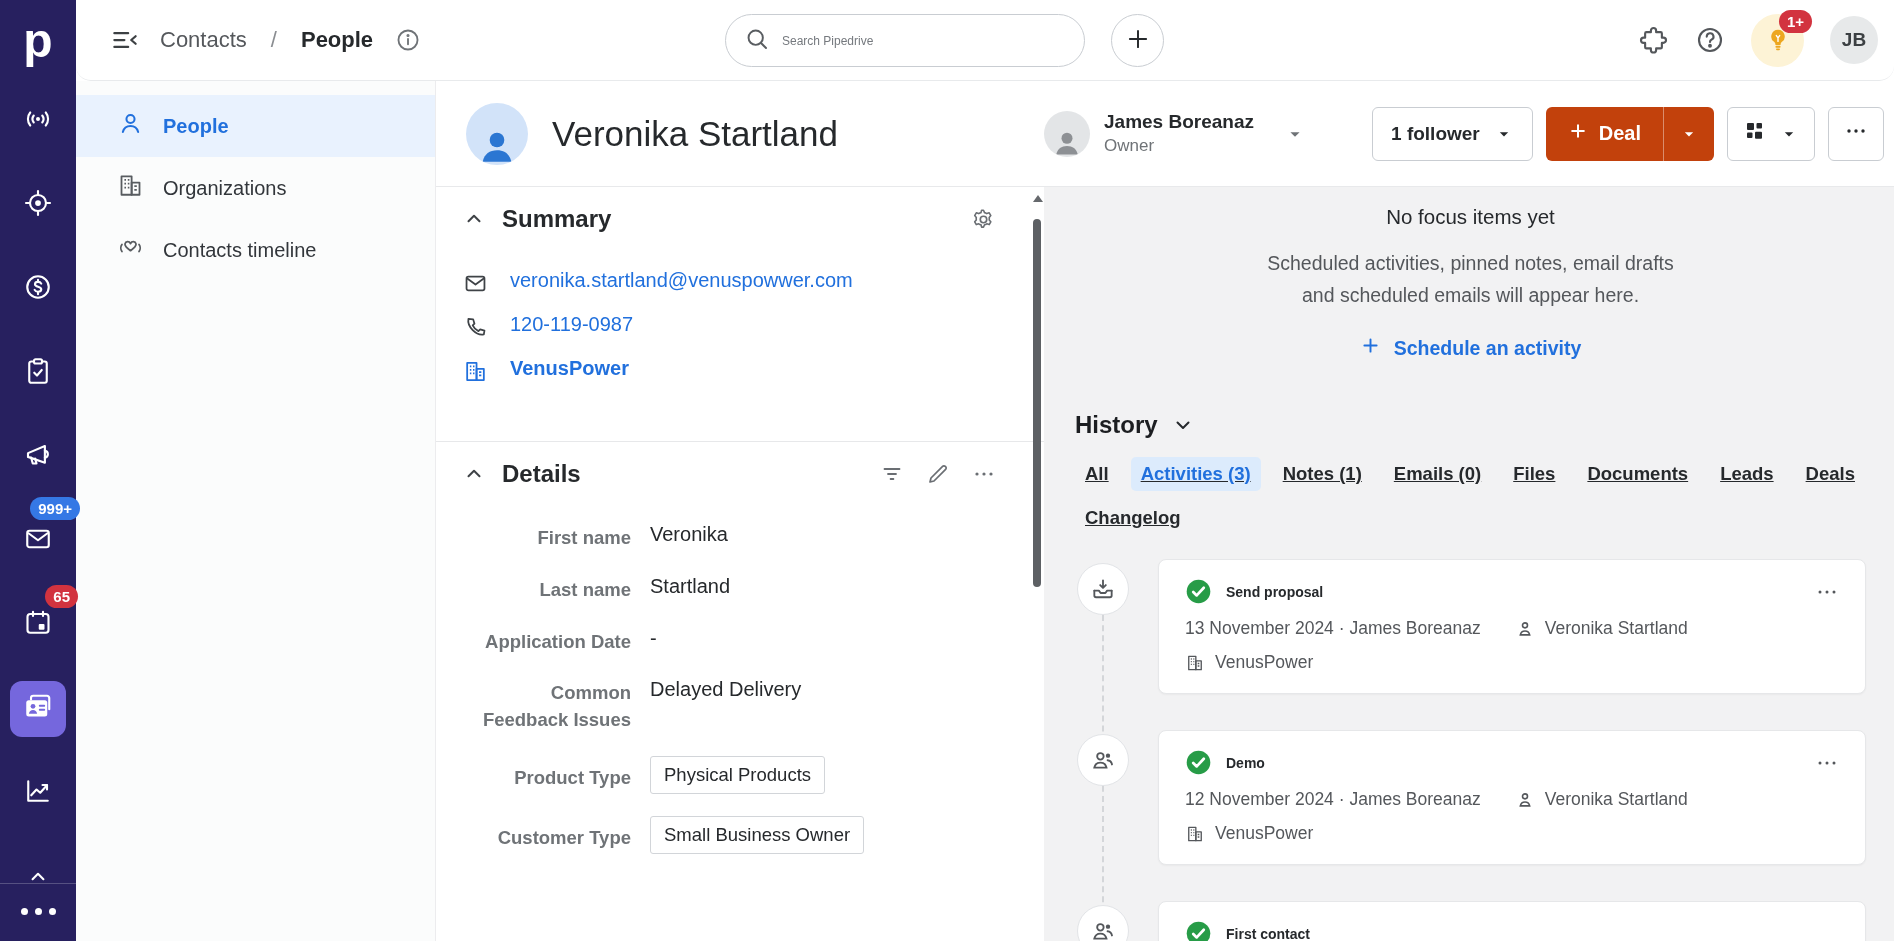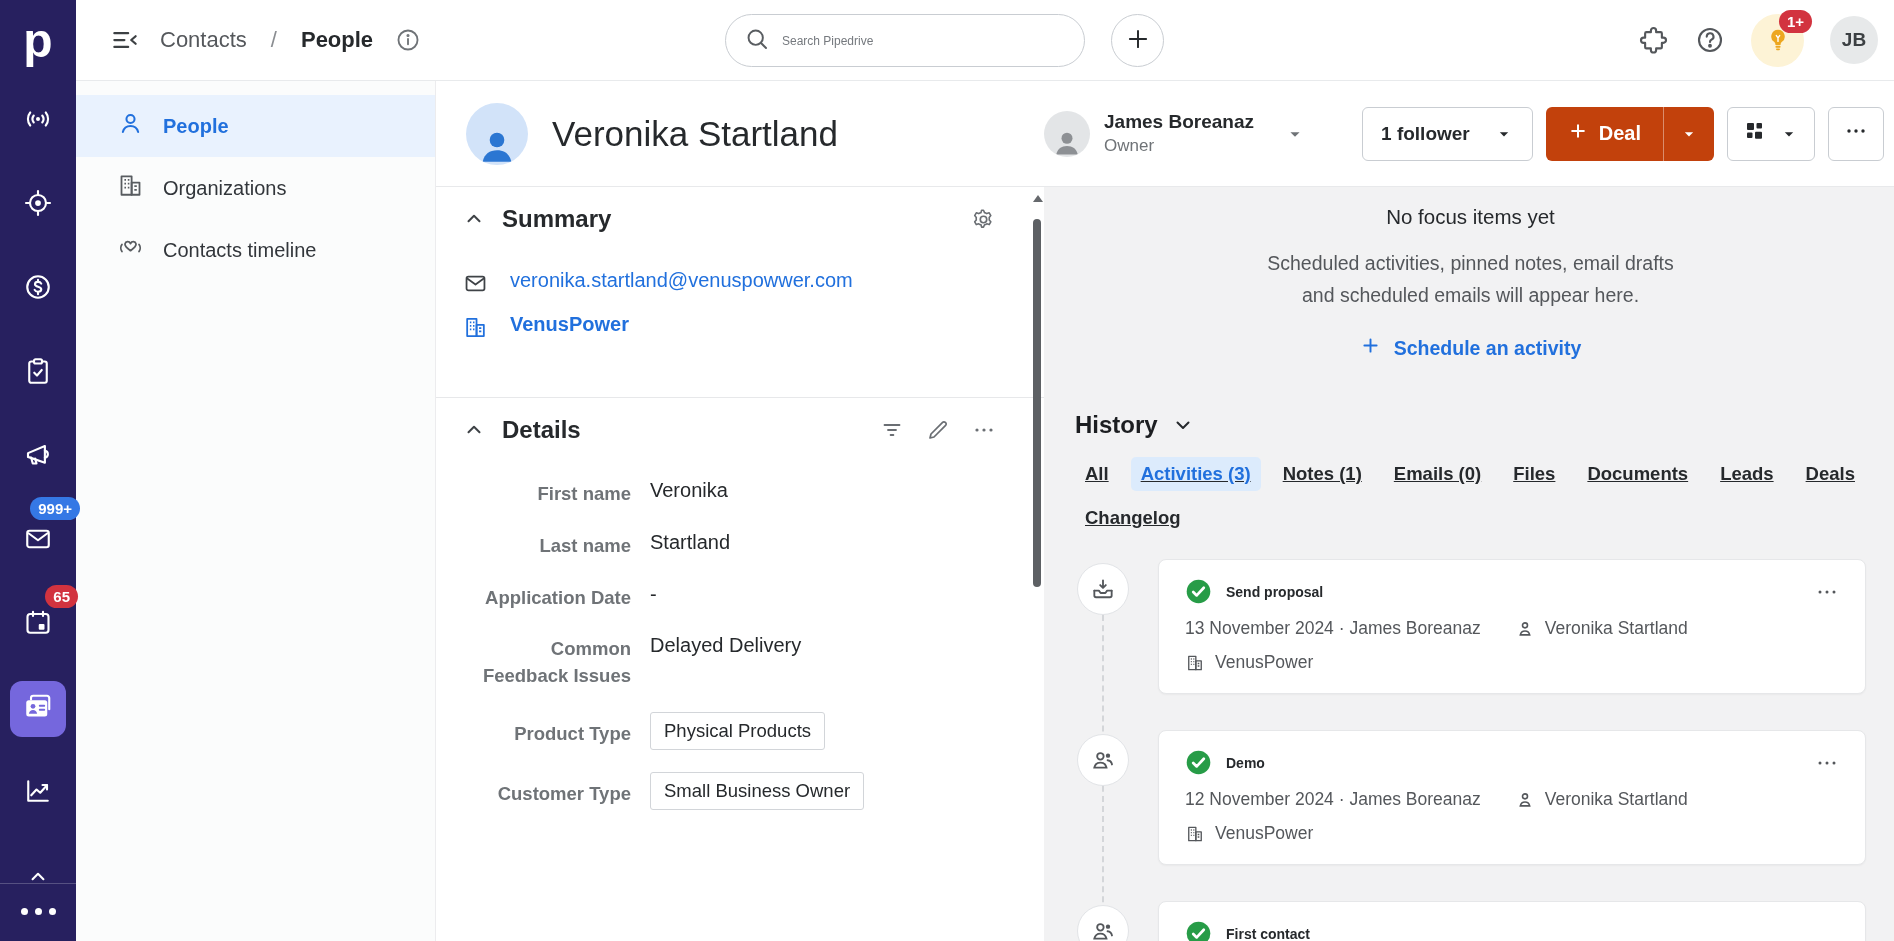--- a/index.html
+++ b/index.html
@@ -29,7 +29,7 @@
   .main-col { flex:1; display:flex; flex-direction:column; min-width:0; }
 
   
-  .topbar { height:81px; background:#fff; border-bottom:1px solid #e8eaec; position:relative; flex-shrink:0; }
+  .topbar { height:81px; background:#fff; border-bottom:1px solid #e8eaec; position:relative; flex-shrink:0;border-radius:15px; }
   .crumbs { position:absolute; left:34px; top:0; height:80px; display:flex; align-items:center; gap:20px; }
   .crumbs .collapse { color:#3c4043; cursor:pointer; display:flex; }
   .crumb-sec { font-size:22px; color:#55585c; }

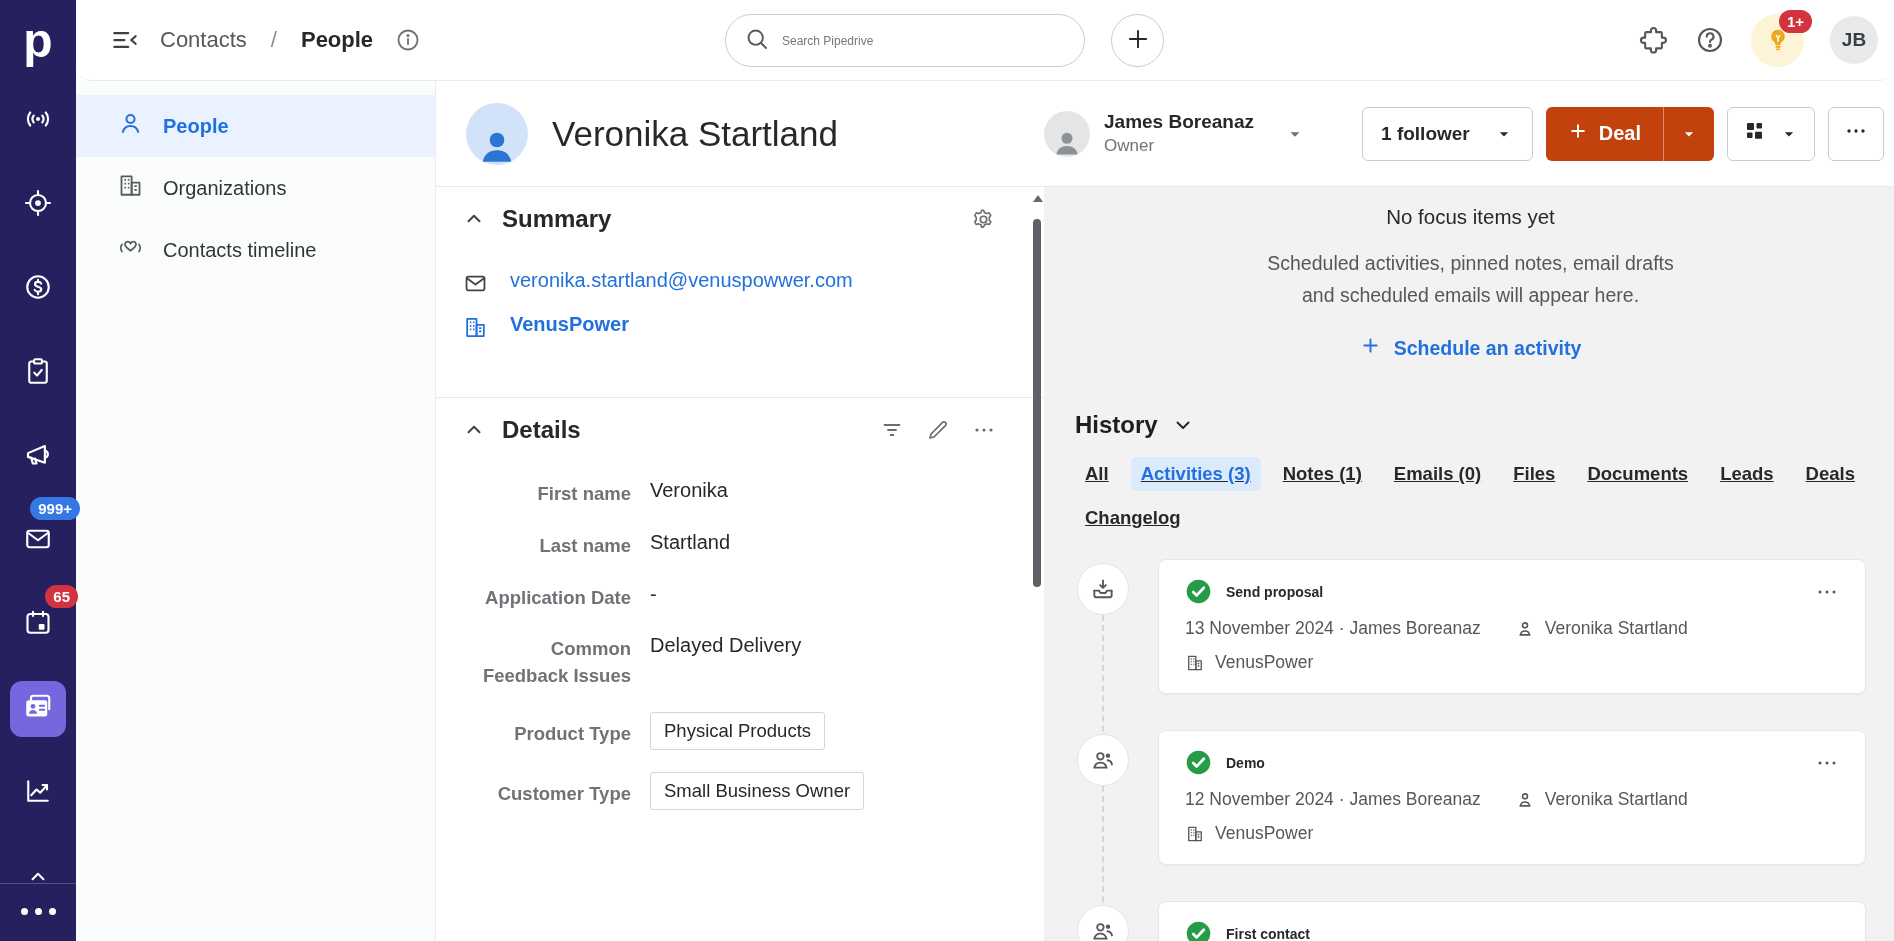--- a/index.html
+++ b/index.html
@@ -84,7 +84,7 @@
   .btn { height:54px; border:1px solid #c9cdd2; background:#fff; border-radius:6px; display:flex;
          align-items:center; font-size:19px; font-weight:bold; color:#26292c; cursor:pointer;
          font-family:"Liberation Sans",sans-serif; }
-  .btn-followers { padding:0 18px; gap:24px; }
+  .btn-followers { padding:0 18px; gap:14px; }
   .btn-deal { background:#c2410c; border:none; color:#fff; padding:0; overflow:hidden; }
   .deal-main { display:flex; align-items:center; gap:11px; padding:0 22px; height:100%; font-size:20px; font-weight:bold; }
   .deal-split { width:1px; background:rgba(255,255,255,.4); height:100%; }

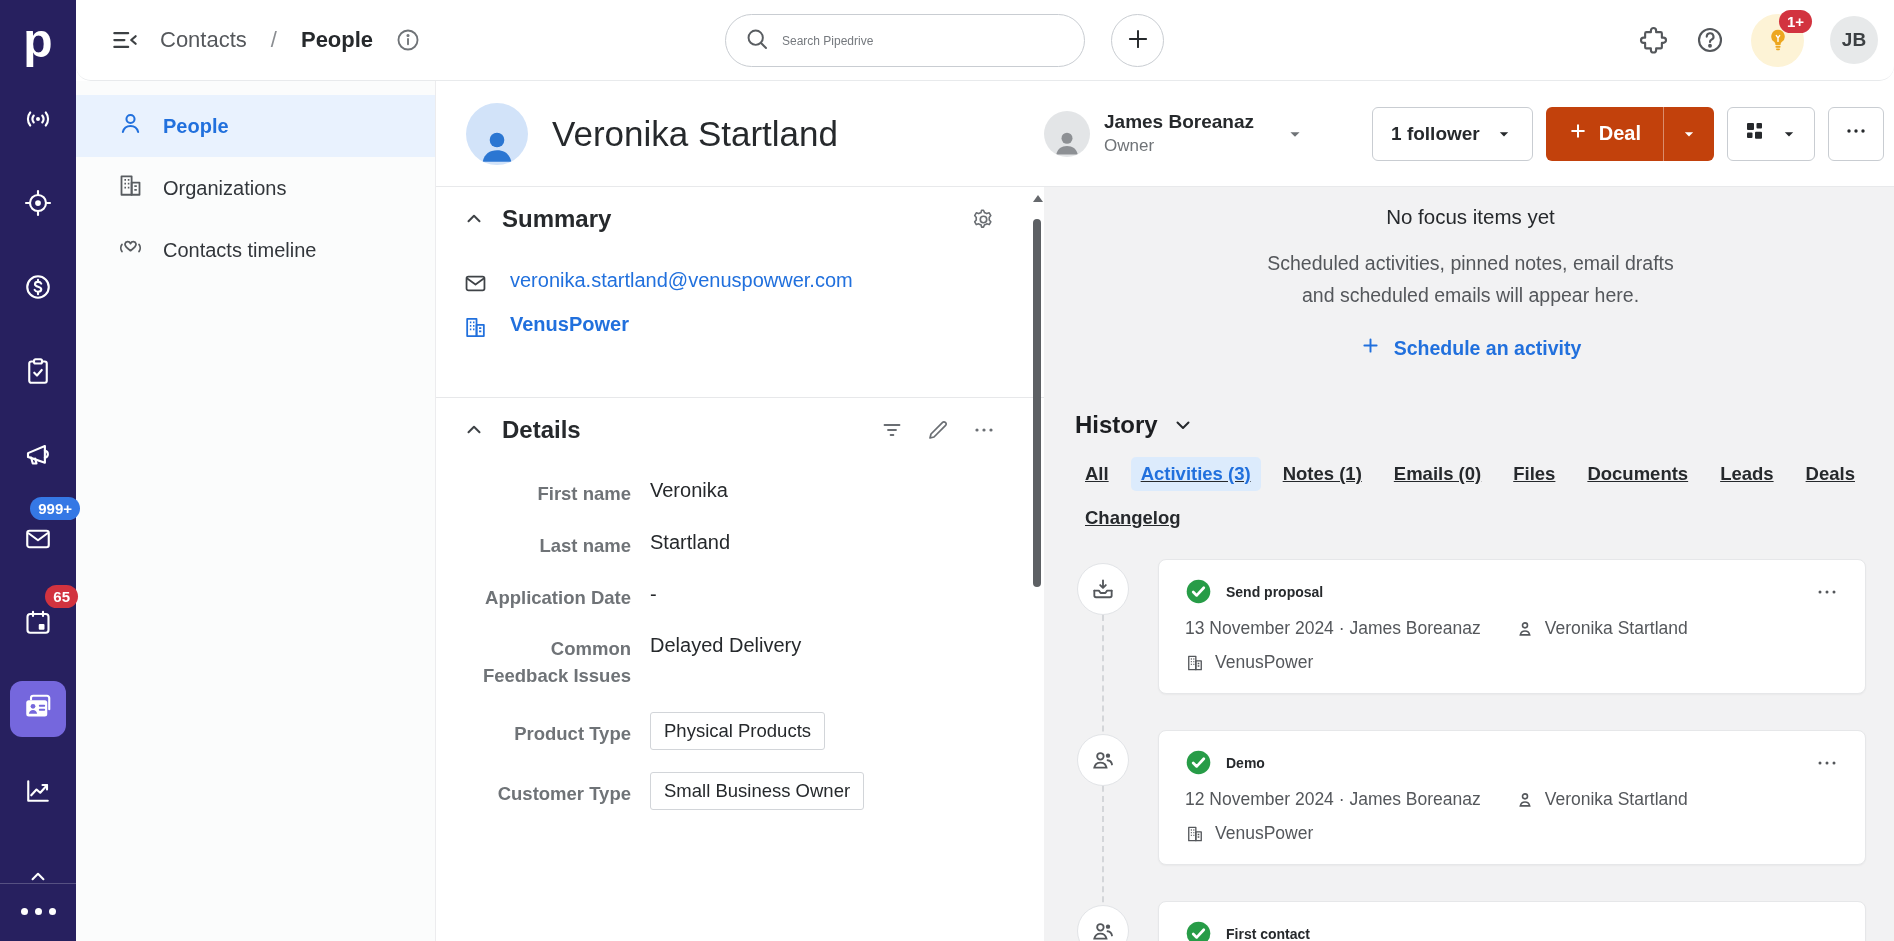--- a/index.html
+++ b/index.html
@@ -431,6 +431,14 @@
                 </span>
               </div>
               <div class="sum-row">
+                <span class="sic">
+                    <svg viewBox="0 0 24 24" width="25" height="25" fill="none" stroke="currentColor" stroke-width="1.7" stroke-linecap="round" stroke-linejoin="round">
+                      <path d="M5.2 3.8c-.6 3.2 1 7.6 4.1 10.7 3.1 3.1 7.5 4.7 10.7 4.1l.6-3.6-4.1-1.2-1.7 1.7c-2.1-1-4.5-3.4-5.5-5.5l1.7-1.7L9.8 4.2l-4.6-.4z"></path>
+                    </svg>
+                  </span>
+                <span class="link">120-119-0987</span>
+              </div>
+              <div class="sum-row">
                 <span class="sic" style="color:#2170dd">
                     <svg viewBox="0 0 24 24" width="25" height="25" fill="none" stroke="currentColor" stroke-width="1.7" stroke-linejoin="round">
                       <rect x="4" y="3.8" width="9" height="16.4"></rect>

